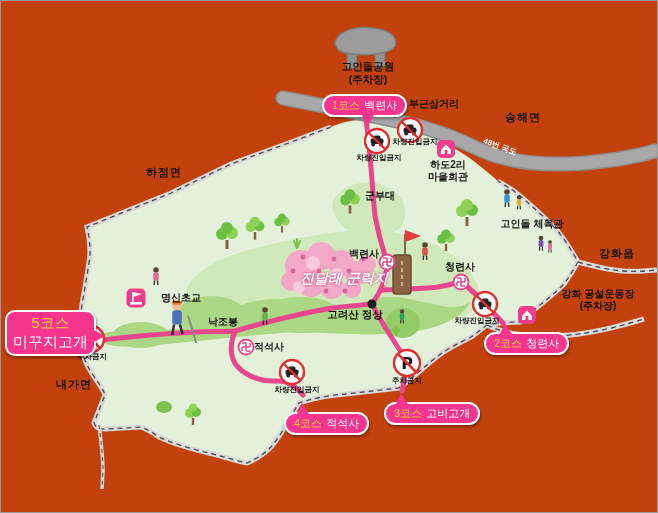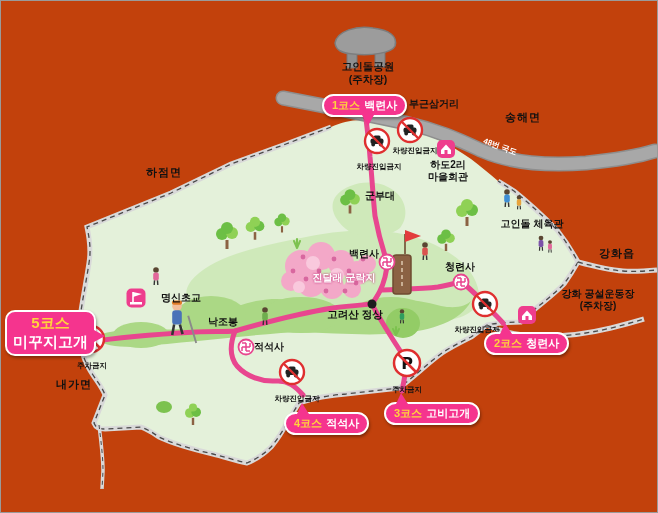--- a/index.html
+++ b/index.html
@@ -22,7 +22,7 @@
   .badge{
     position:absolute;z-index:6;display:flex;align-items:center;gap:4px;
     background:#f5348e;border:2px solid #fff;border-radius:12px;
-    padding:2px 8px;font-size:11px;font-weight:bold;color:#fff;
+    padding:2px 8px;font-size:11px;font-weight:normal;color:#fff;
     box-shadow:1px 2px 3px rgba(0,0,0,.35);white-space:nowrap;
   }
   .badge .num{color:#ffd33c;}

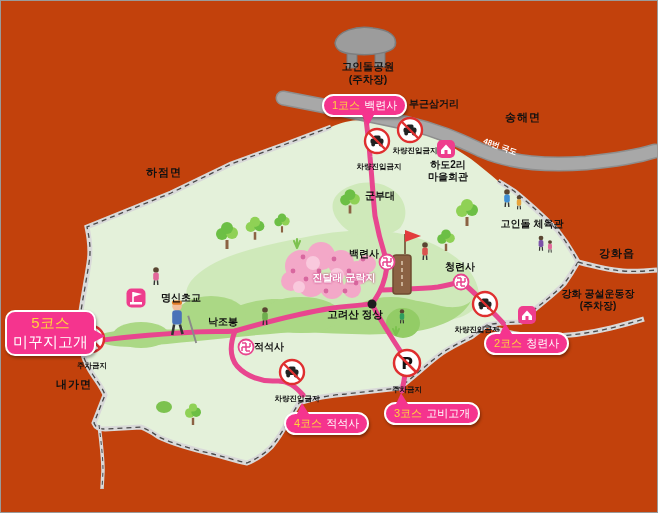--- a/index.html
+++ b/index.html
@@ -16,7 +16,7 @@
   }
   .label span{display:block;}
   .region{font-size:11px;letter-spacing:1px;}
-  .small{font-size:7.5px;margin-top:9px;}
+  .small{font-size:7.5px;}
   .white-label{color:#fff;font-size:10px;text-shadow:0 0 2px rgba(205,70,135,.9),0 0 2px rgba(205,70,135,.9);}
   .roadtxt{color:#fff;font-size:8px;transform:translate(-50%,-50%) rotate(20deg);}
   .badge{

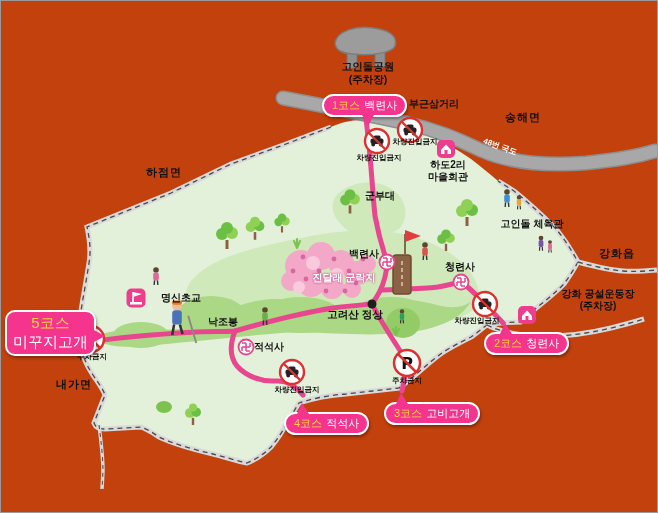--- a/index.html
+++ b/index.html
@@ -17,7 +17,7 @@
   .label span{display:block;}
   .region{font-size:11px;letter-spacing:1px;}
   .small{font-size:7.5px;}
-  .white-label{color:#fff;font-size:10px;text-shadow:0 0 2px rgba(205,70,135,.9),0 0 2px rgba(205,70,135,.9);}
+  .white-label{color:#fff;font-size:14px;text-shadow:0 0 2px rgba(205,70,135,.9),0 0 2px rgba(205,70,135,.9);font-style:italic;}
   .roadtxt{color:#fff;font-size:8px;transform:translate(-50%,-50%) rotate(20deg);}
   .badge{
     position:absolute;z-index:6;display:flex;align-items:center;gap:4px;

